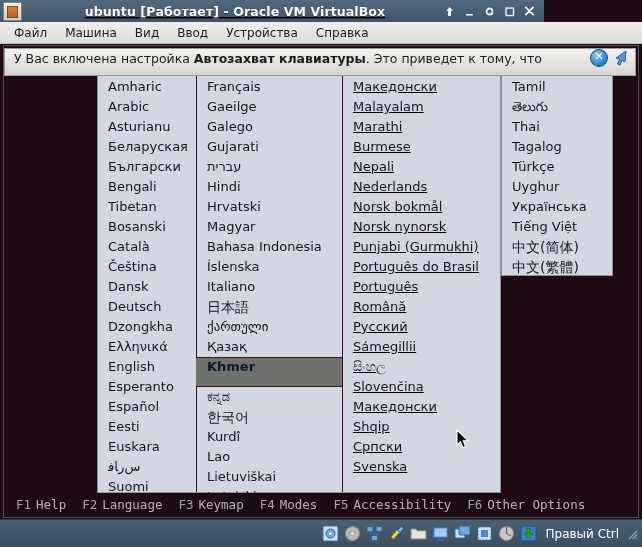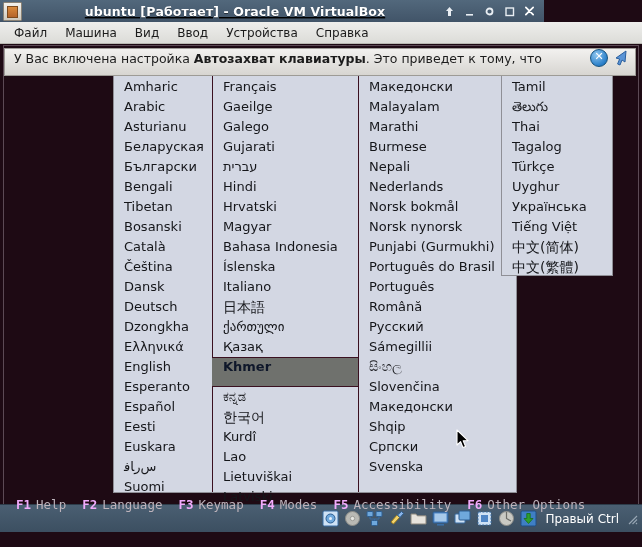--- a/index.html
+++ b/index.html
@@ -195,7 +195,7 @@
 
   <div class="vm-screen">
 
-    <div id="lang-main" class="langpanel main" style="left:93px;top:27px;margin-left:16px;">
+    <div id="lang-main" class="langpanel main" style="left:93px;top:27px;">
         <div class="col sep" style="left: 0px; width: 99px;">
           <div class="langitem">Amharic</div>
           <div class="langitem">Arabic</div>

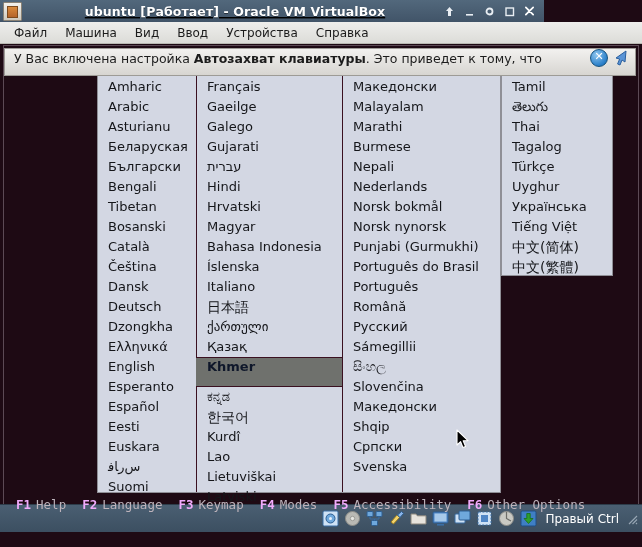--- a/index.html
+++ b/index.html
@@ -242,7 +242,7 @@
           <div class="langitem">Lietuviškai</div>
           <div class="langitem">Latviski</div>
         </div>
-        <div class="col" style="left: 245px; width: 159px;">
+        <div class="col" style="left: 245px; width: 159px; text-decoration: underline;">
           <div class="langitem">Македонски</div>
           <div class="langitem">Malayalam</div>
           <div class="langitem">Marathi</div>

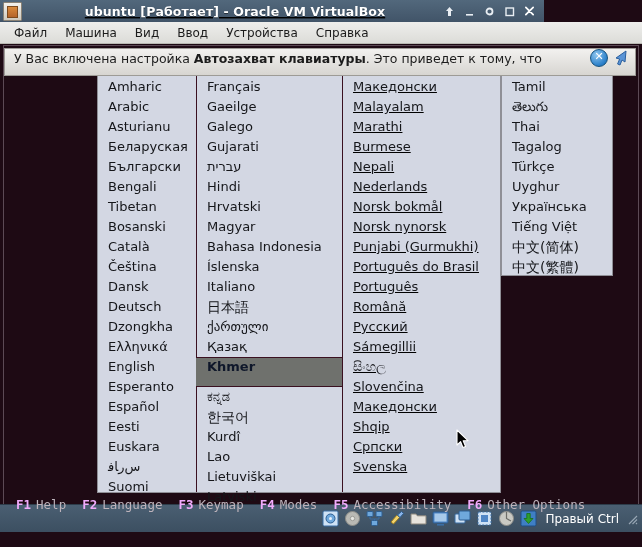--- a/index.html
+++ b/index.html
@@ -127,7 +127,7 @@
     z-index:20;
   }
   .fkey{margin-right:16px;white-space:nowrap;}
-  .fkey .k{color:#f0abfc;font-weight:bold;}
+  .fkey .k{color:#a3a3a3;font-weight:normal;}
   .fkey .d{color:#bdb3bb;margin-left:5px;}
 
   

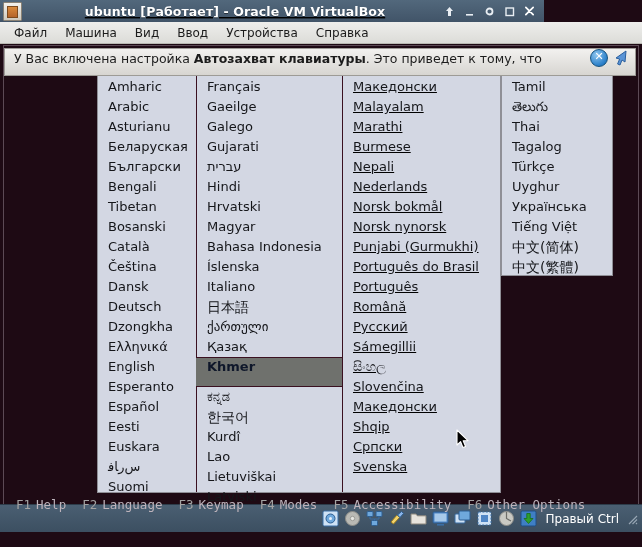--- a/index.html
+++ b/index.html
@@ -135,7 +135,7 @@
 
   
   .vb-statusbar{
-    position:absolute;left:0;bottom:15px;width:642px;height:28px;
+    position:absolute;left:0;bottom:0;width:642px;height:28px;
     background:linear-gradient(#4a5f72,#3c4f61);
     border-top:1px solid #2d3c4a;
     box-sizing:border-box;

